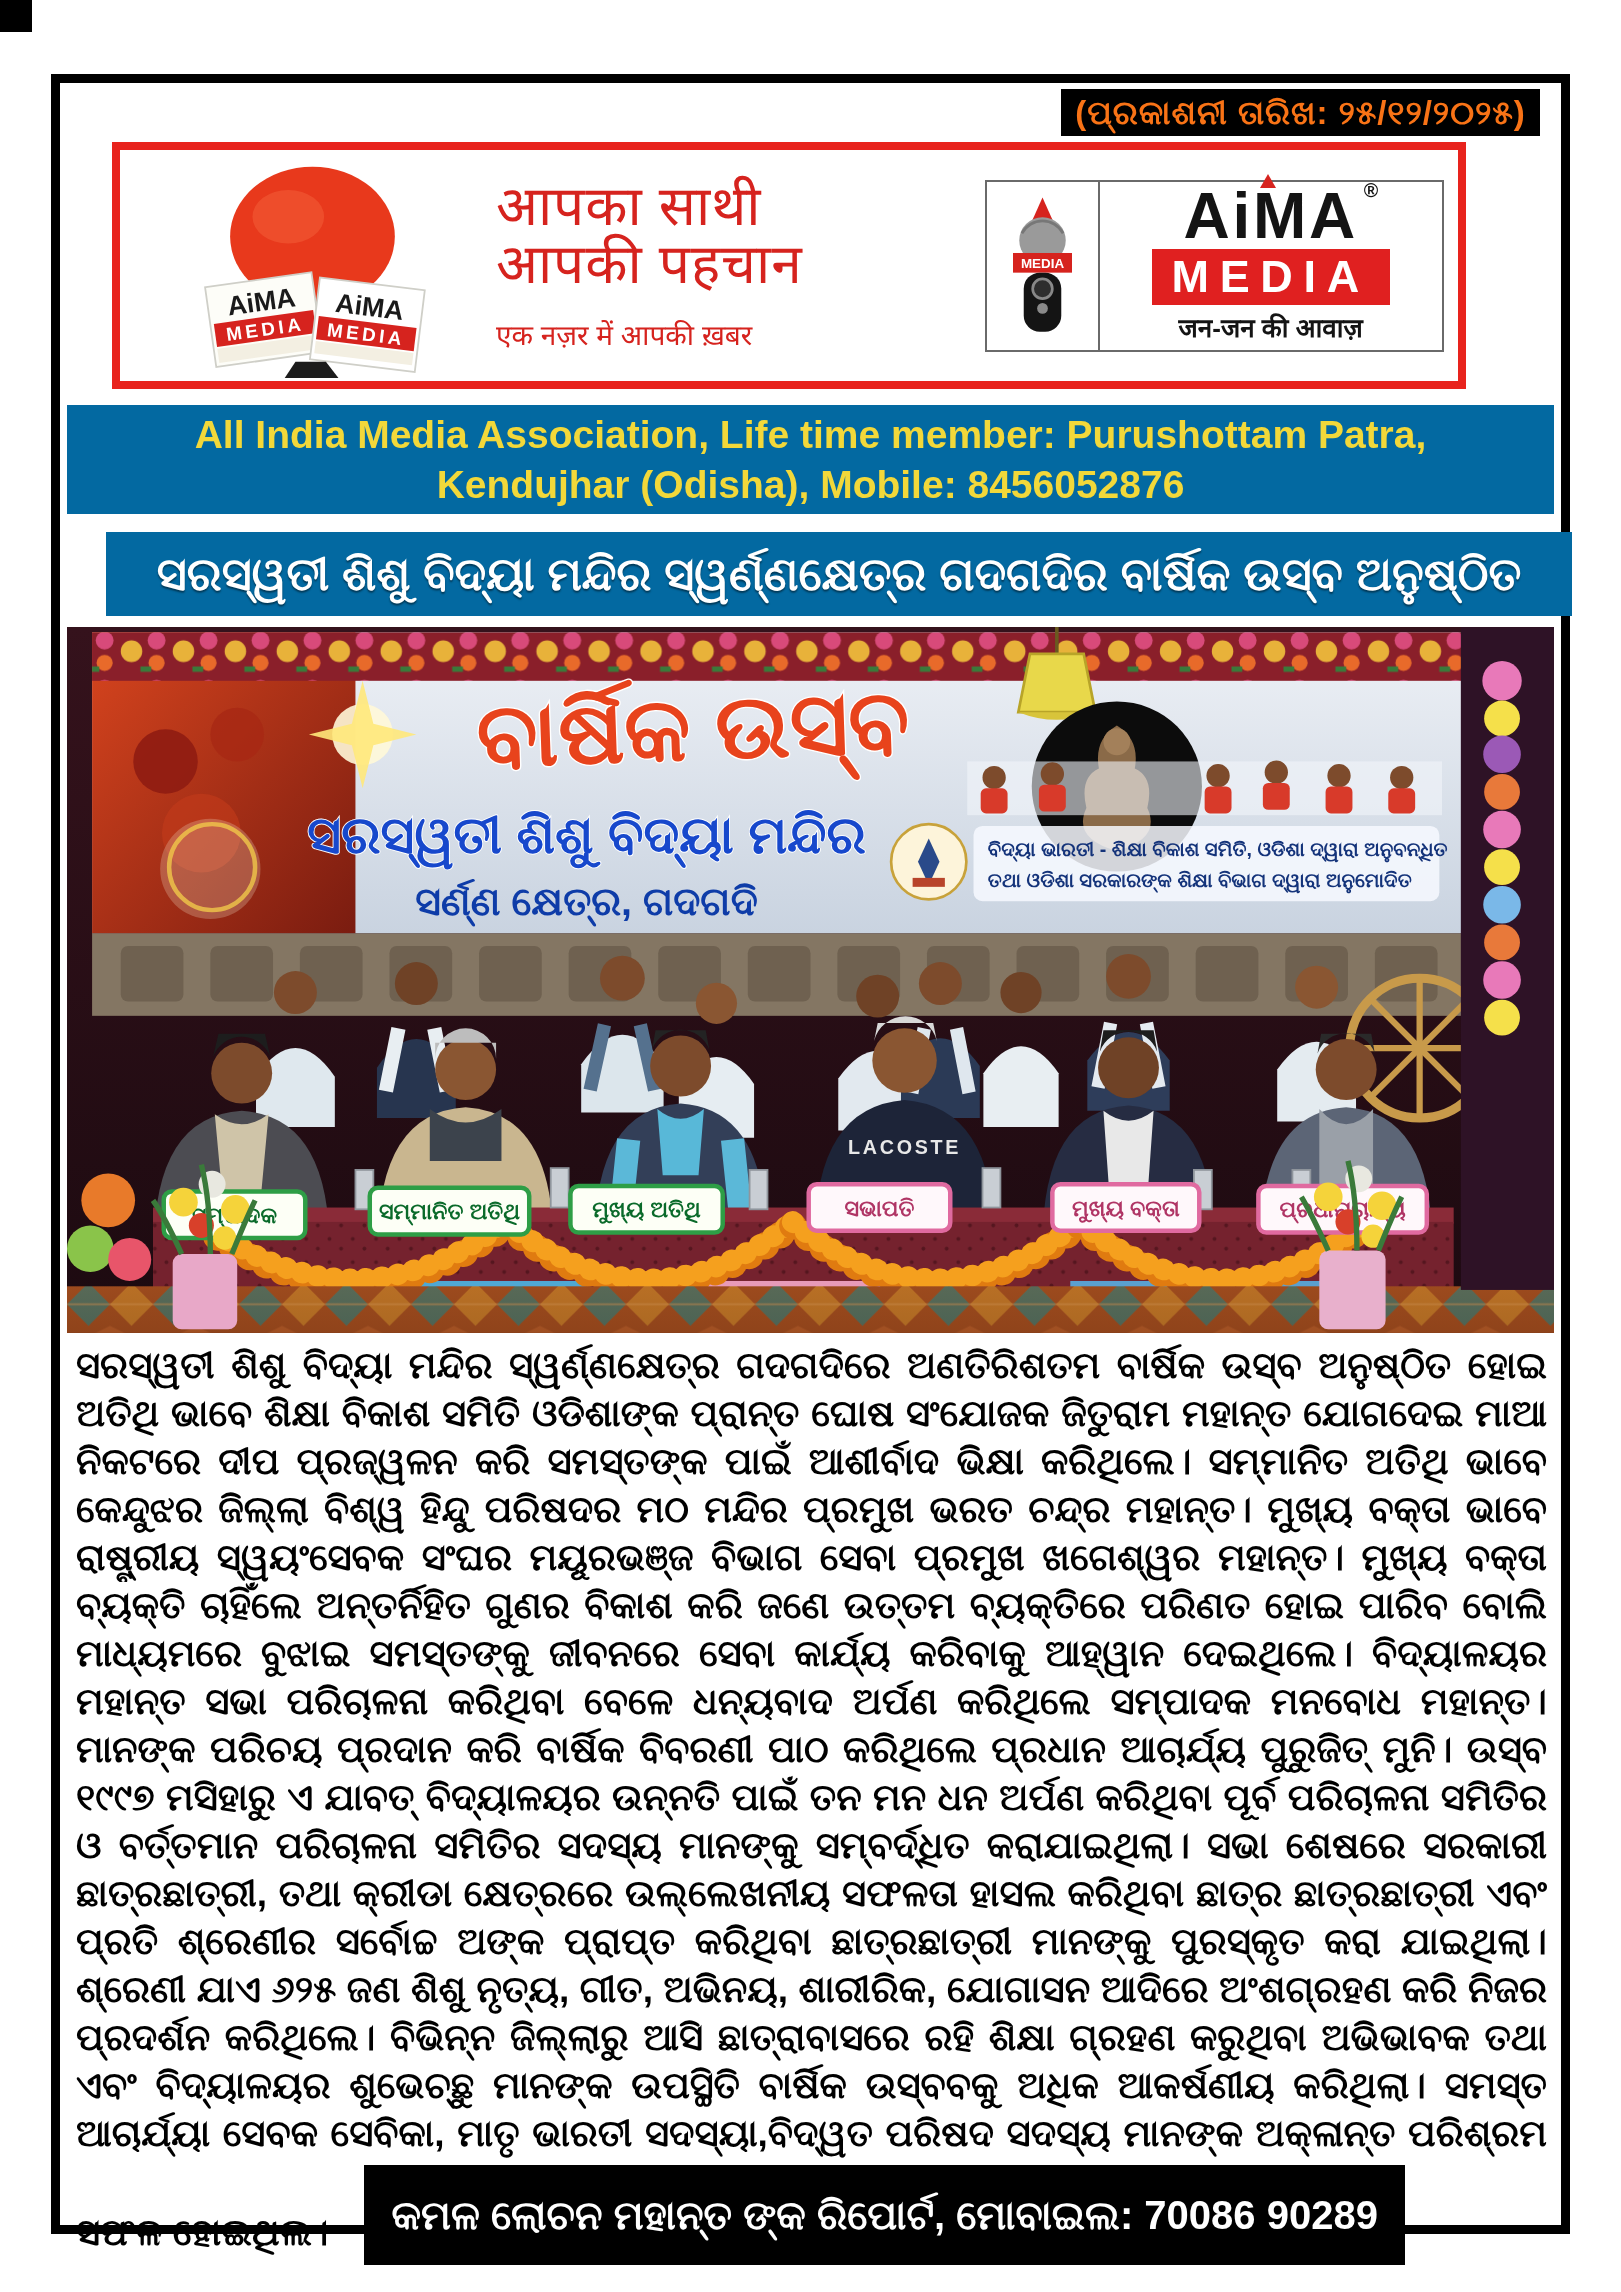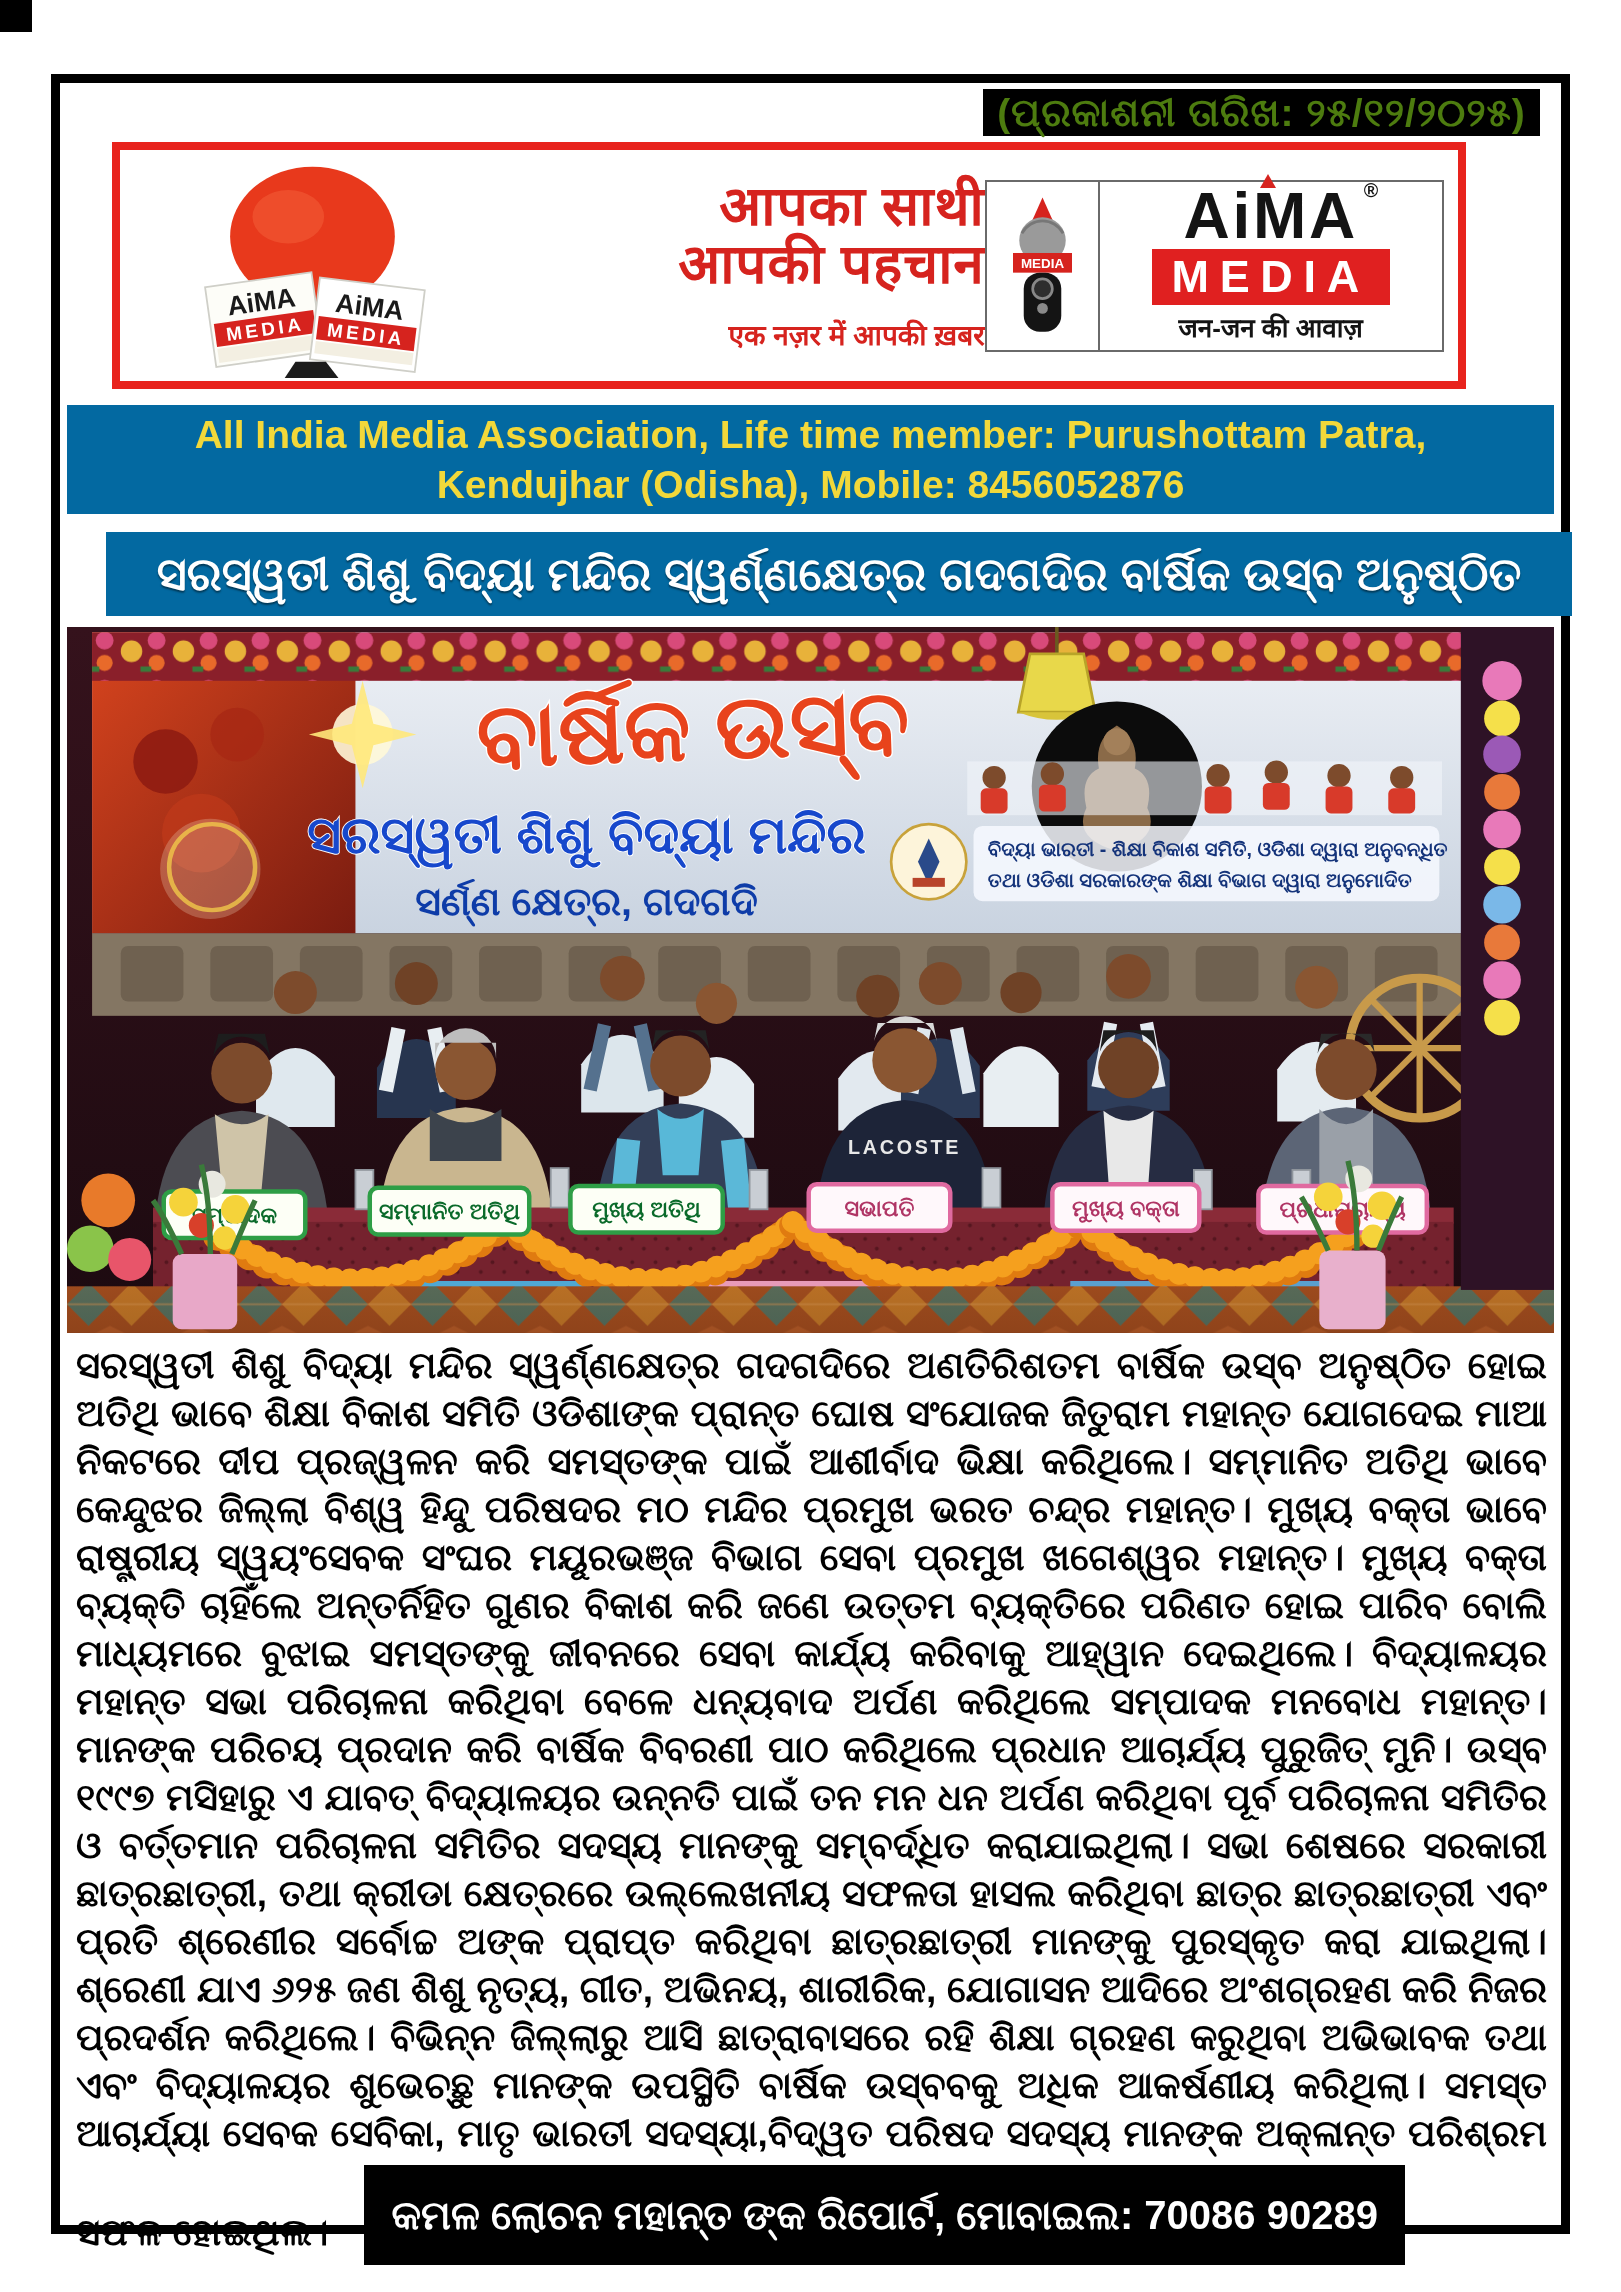--- a/index.html
+++ b/index.html
@@ -11,8 +11,8 @@
   .corner{position:absolute;left:0;top:0;width:32px;height:32px;background:#000;}
   .frame{position:absolute;left:51px;top:74px;width:1519px;height:2160px;
     border:9.9px solid #000;box-sizing:border-box;background:#fff;}
-  .date-badge{position:absolute;top:89px;right:81px;background:#000;color:#4d7c0f;
-    font-weight:bold;font-size:39px;line-height:45px;padding:0.9px 14.3px;letter-spacing:0.9px;}
+  .date-badge{position:absolute;top:89px;right:81px;background:#000;color:#f97316;
+    font-weight:bold;font-size:33px;line-height:45px;padding:0.9px 14.3px;letter-spacing:0.9px;}
   
   .masthead{position:absolute;left:112px;top:142px;width:1354px;height:247px;
     border:8px solid #e8231d;box-sizing:border-box;background:#fff;

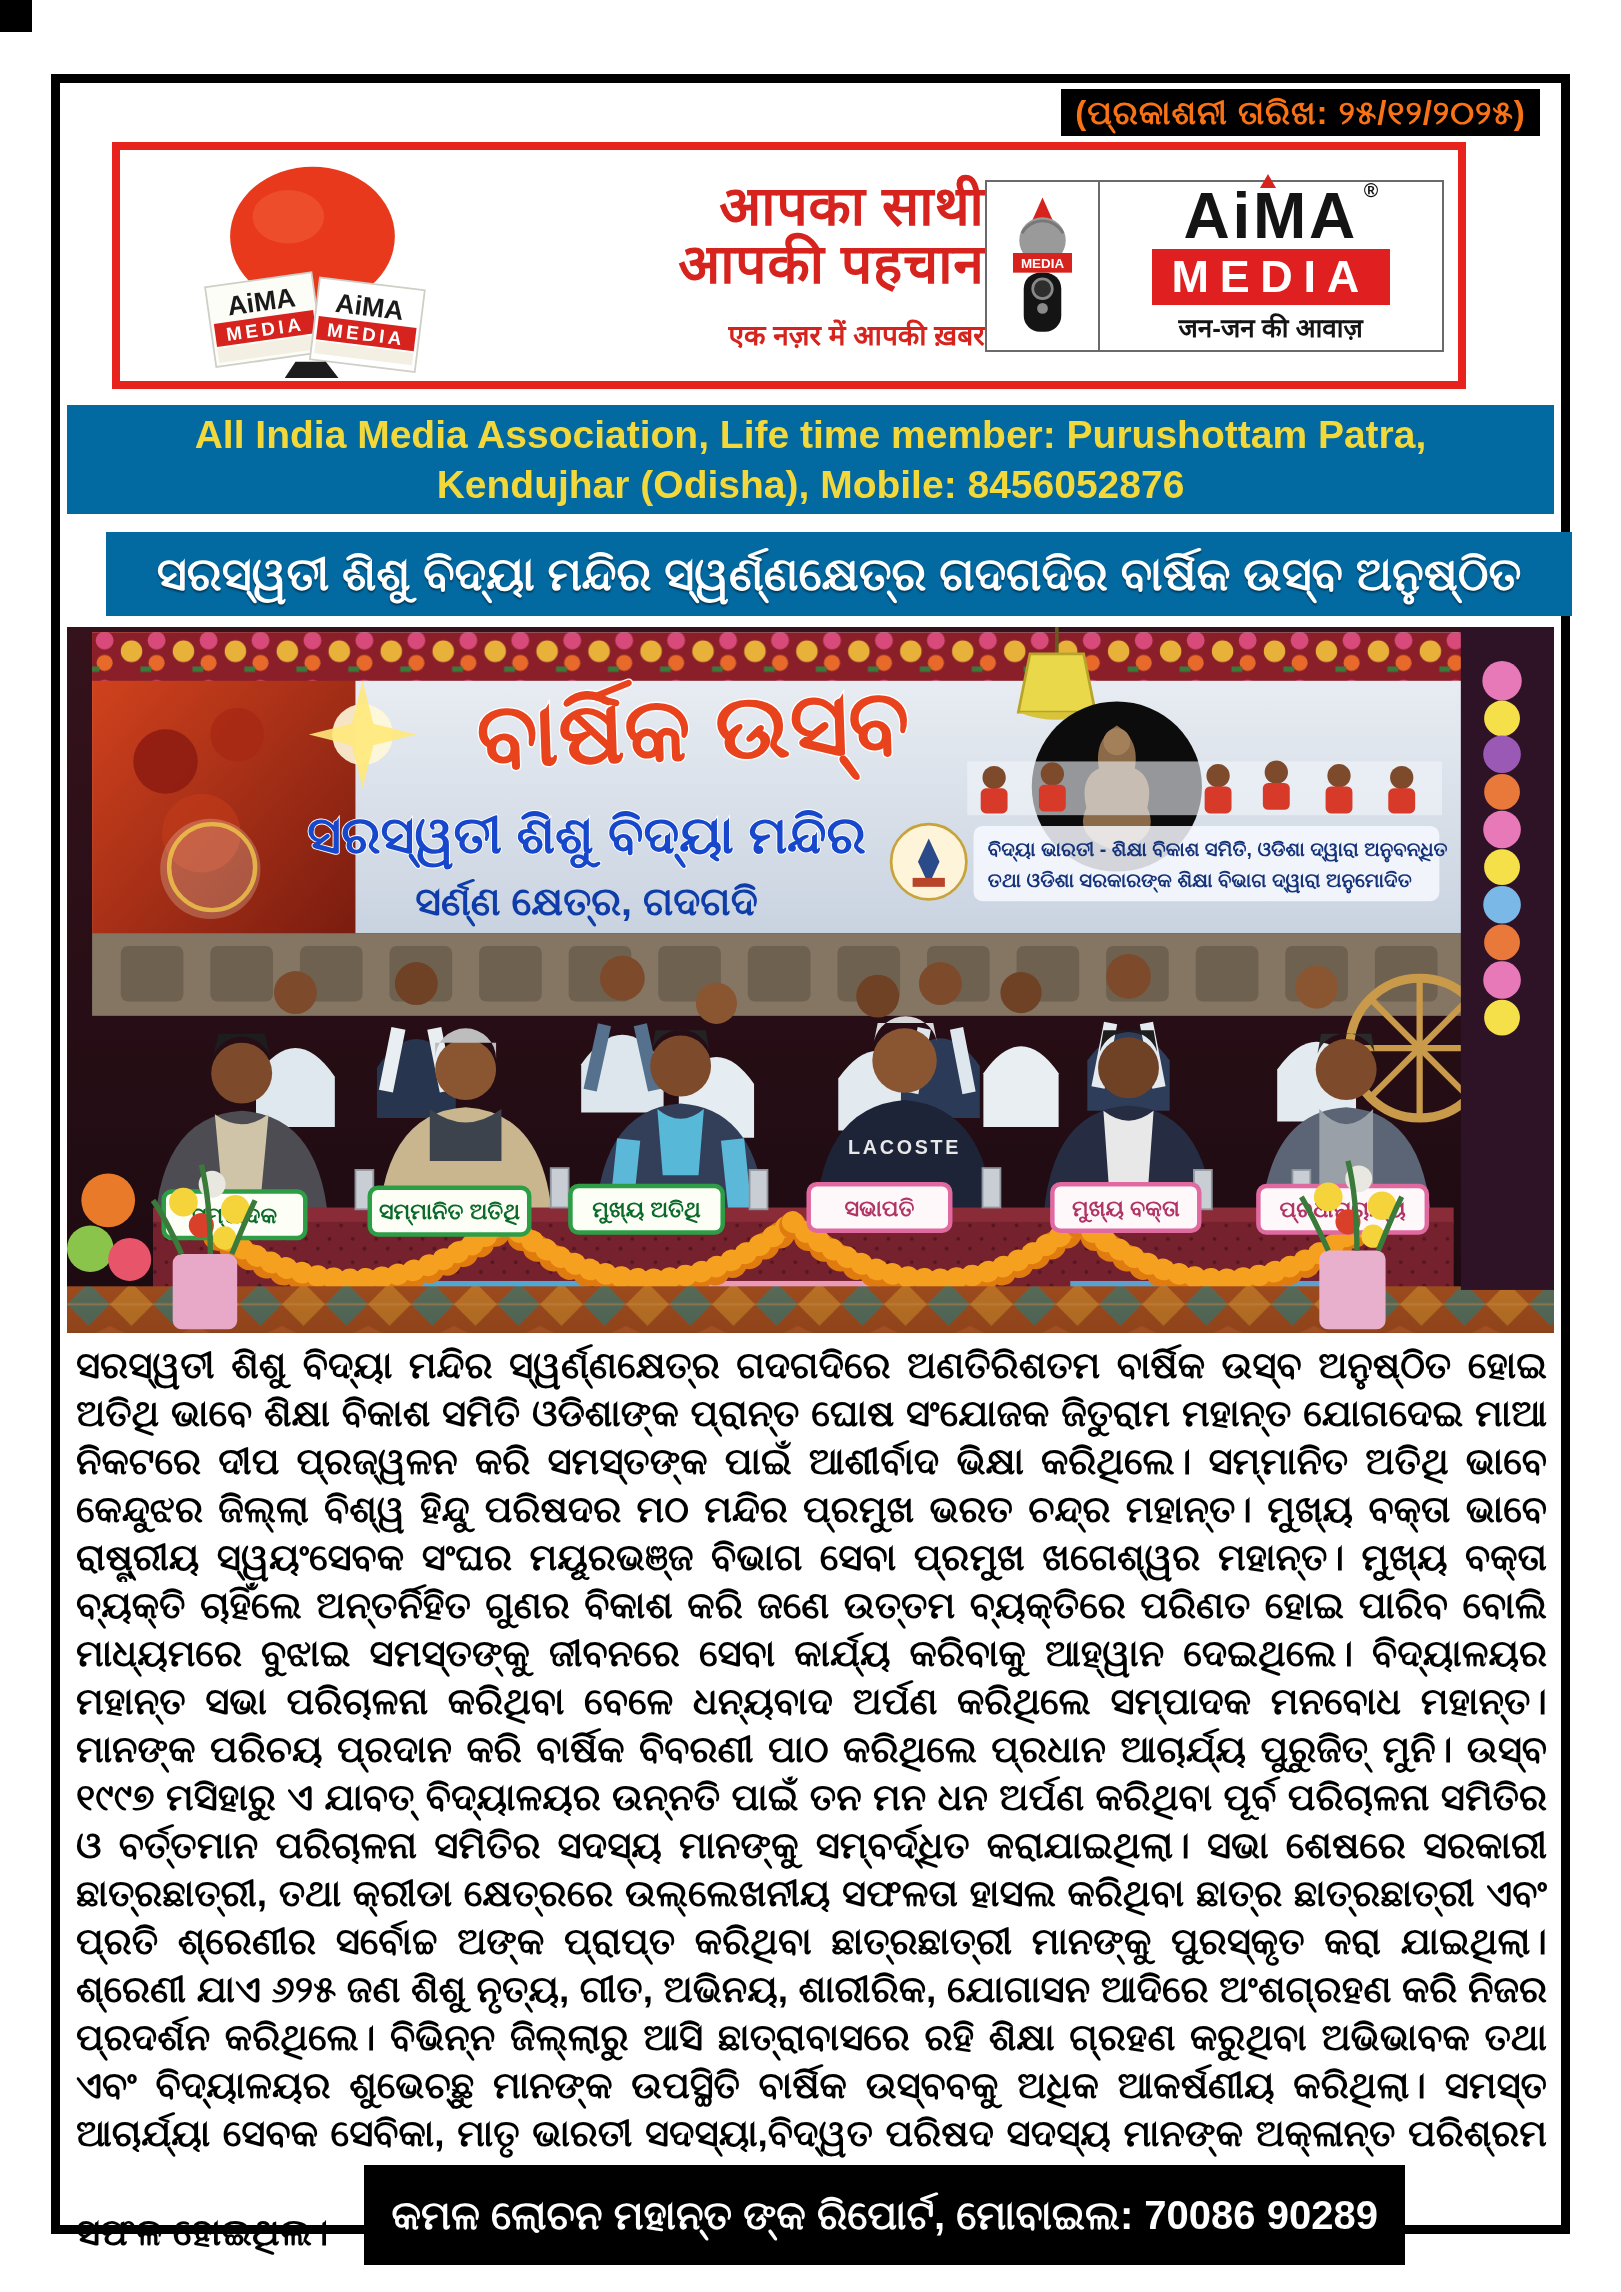--- a/index.html
+++ b/index.html
@@ -18,7 +18,7 @@
     border:8px solid #e8231d;box-sizing:border-box;background:#fff;
     display:flex;align-items:center;}
   .mic-art{width:376px;height:224px;flex:0 0 auto;}
-  .slogan{flex:1;text-align:right;color:#d6231e;font-weight:700;}
+  .slogan{flex:1;text-align:left;color:#d6231e;font-weight:400;}
   .slogan .big{font-size:55px;line-height:1.04;letter-spacing:0.9px;}
   .slogan .small{font-size:28px;margin-top:22px;}
   .aima-box{width:459px;height:172px;border:2.7px solid #6a6a6a;box-sizing:border-box;

